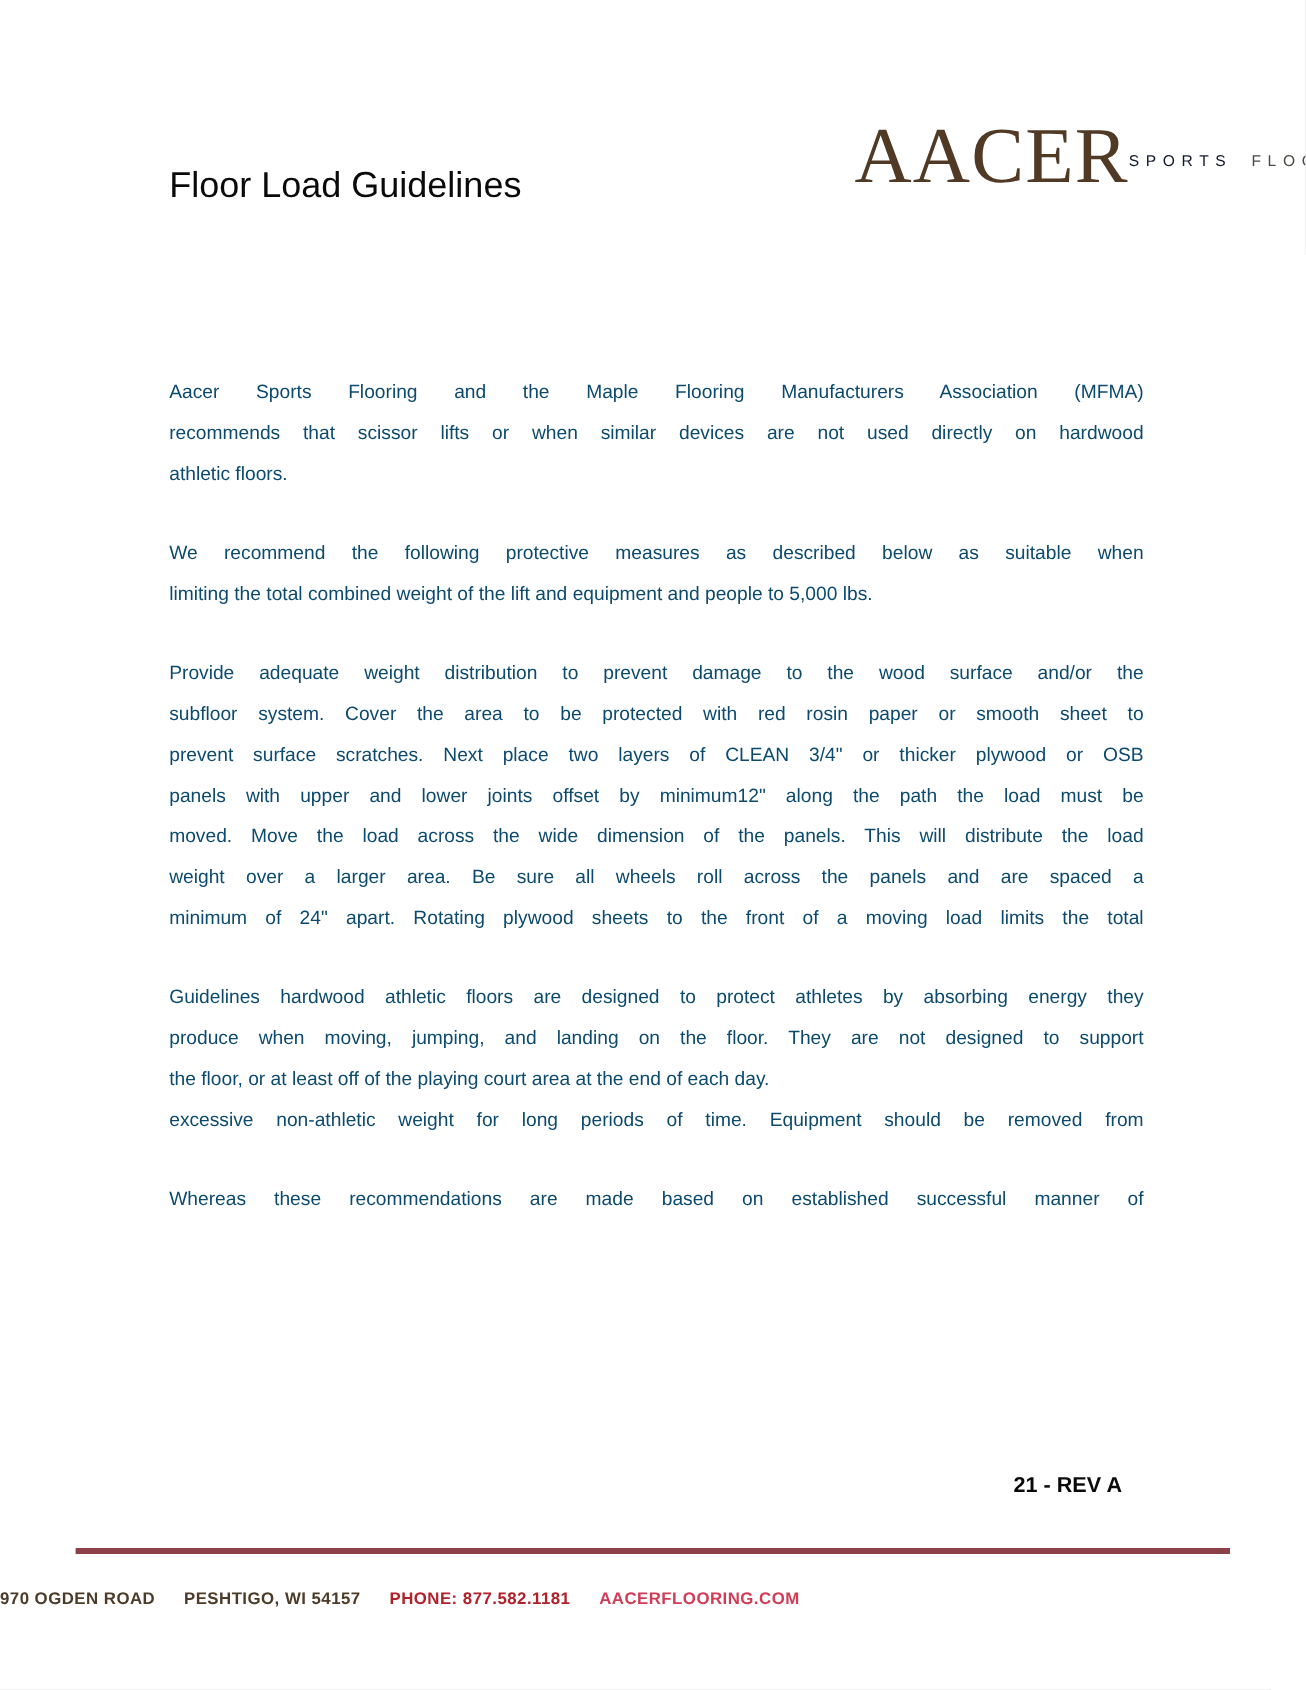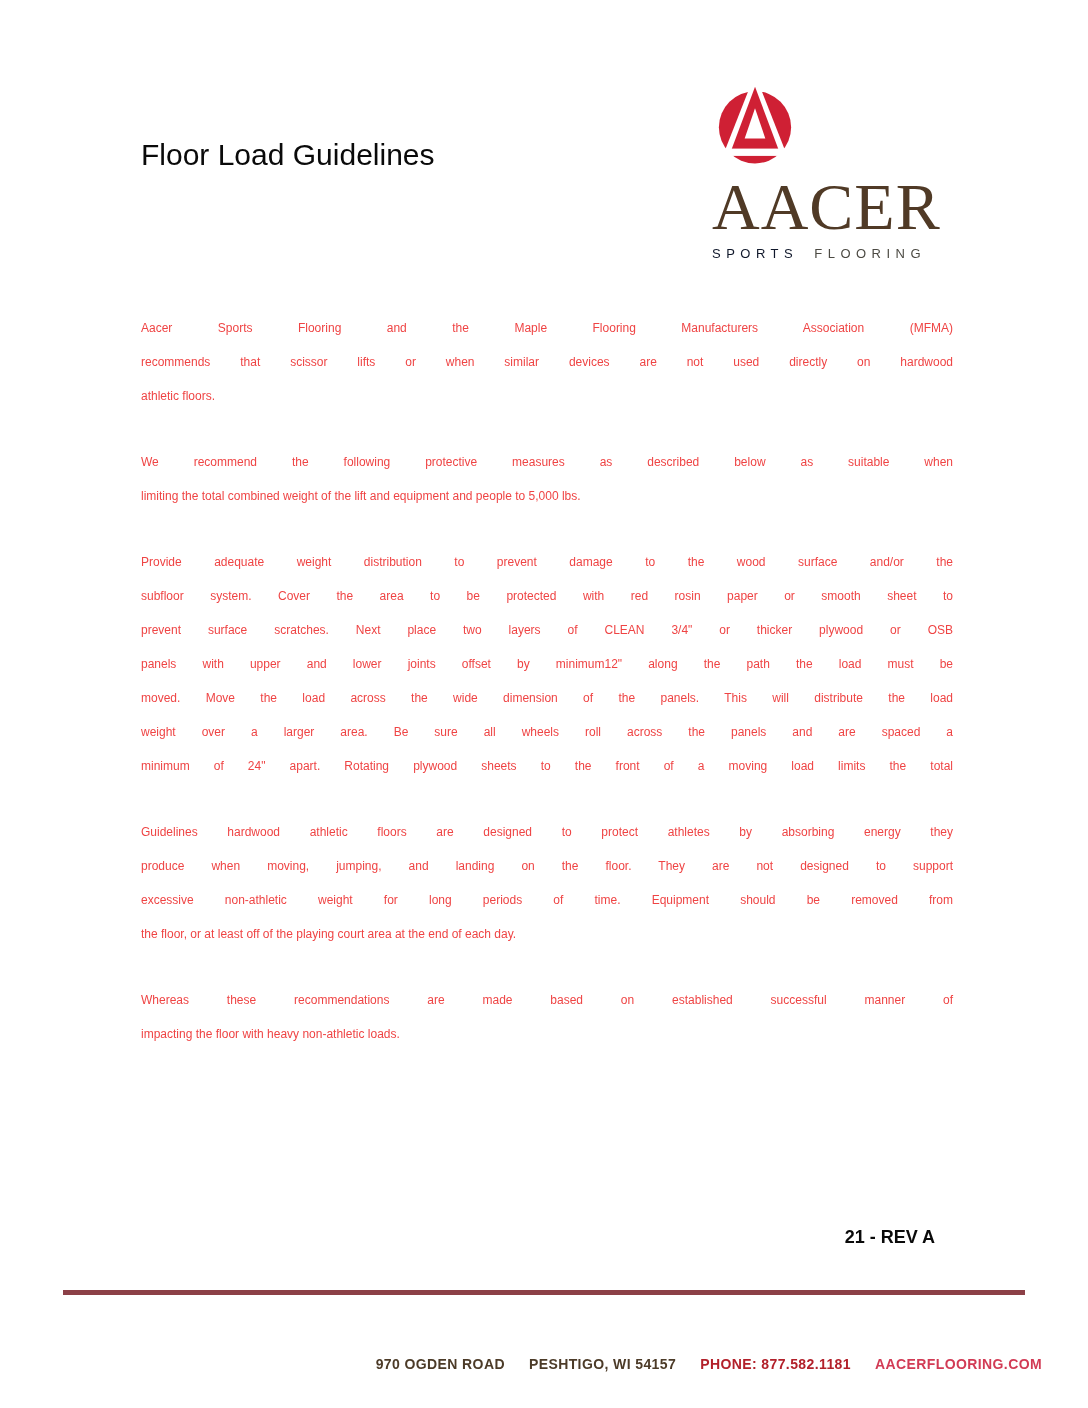--- a/index.html
+++ b/index.html
@@ -15,7 +15,7 @@
   
   .logo {
     position:absolute; left:712px; top:86px; width:252px;
-    display:flex; flex-direction:column; align-items:flex-start;
+    display:flex; flex-direction:row; align-items:center;
   }
   .logo-mark { width:86px; height:86px; display:block; }
   .wordmark {

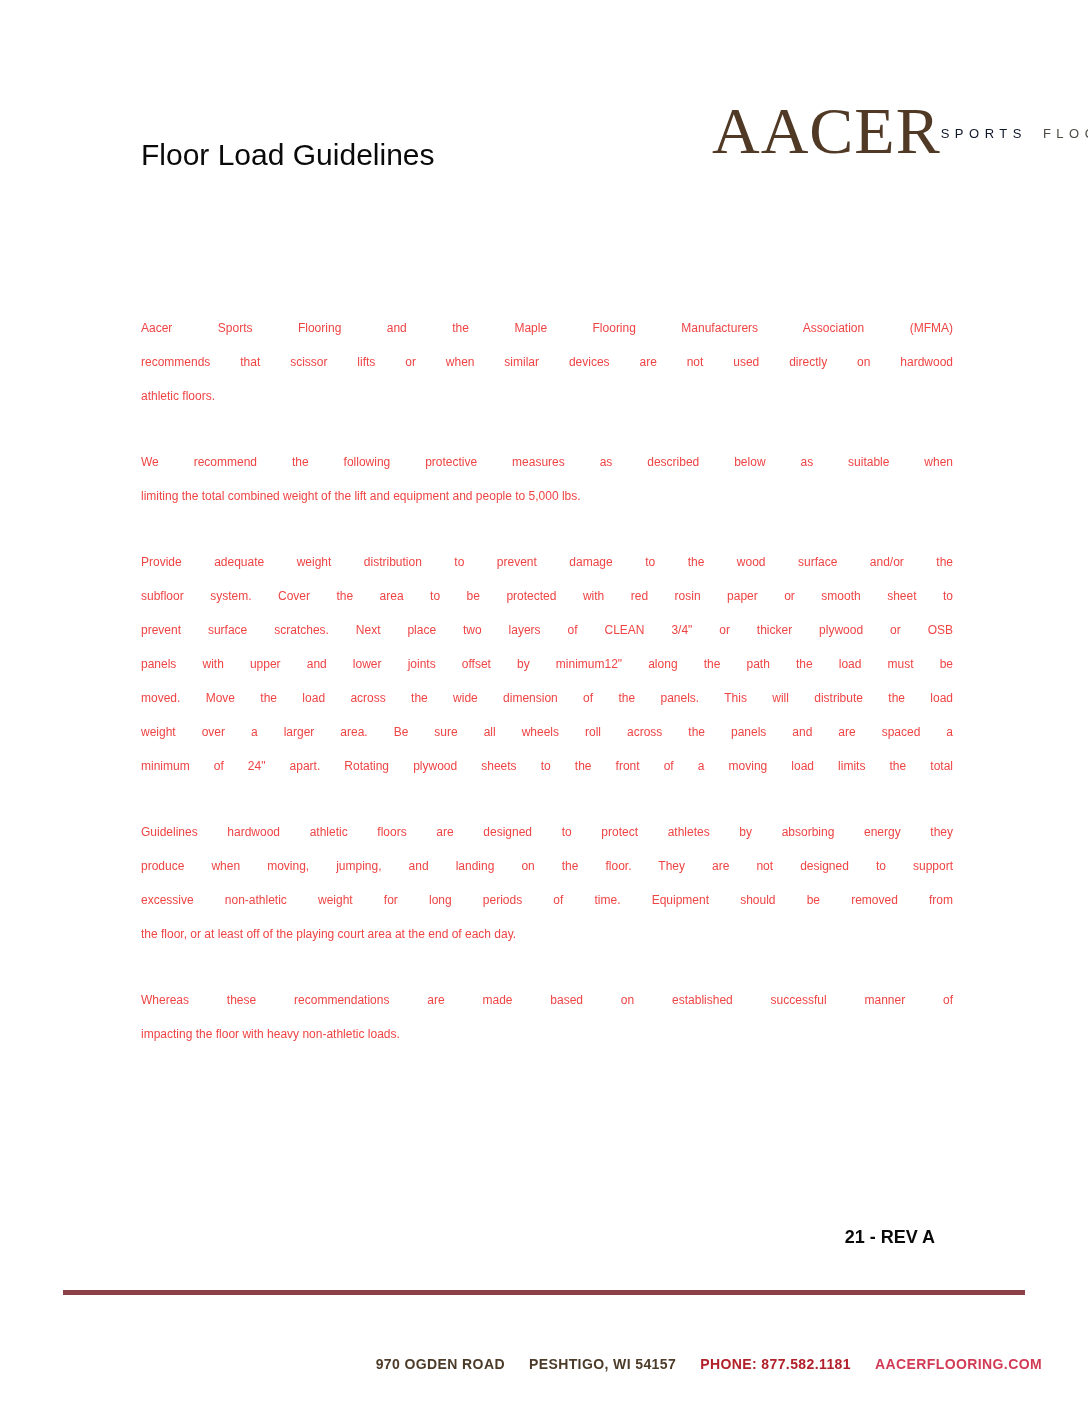--- a/index.html
+++ b/index.html
@@ -29,7 +29,7 @@
   
   .content {
     position:absolute; left:141px; top:311px; width:812px;
-    font-size:12px; line-height:34px; color:#ef4444;
+    font-size:16px; line-height:34px; color:#0c4a6e;
   }
   .paragraph { margin:0 0 32px 0; }
   .jline { text-align:justify; text-align-last:justify; }

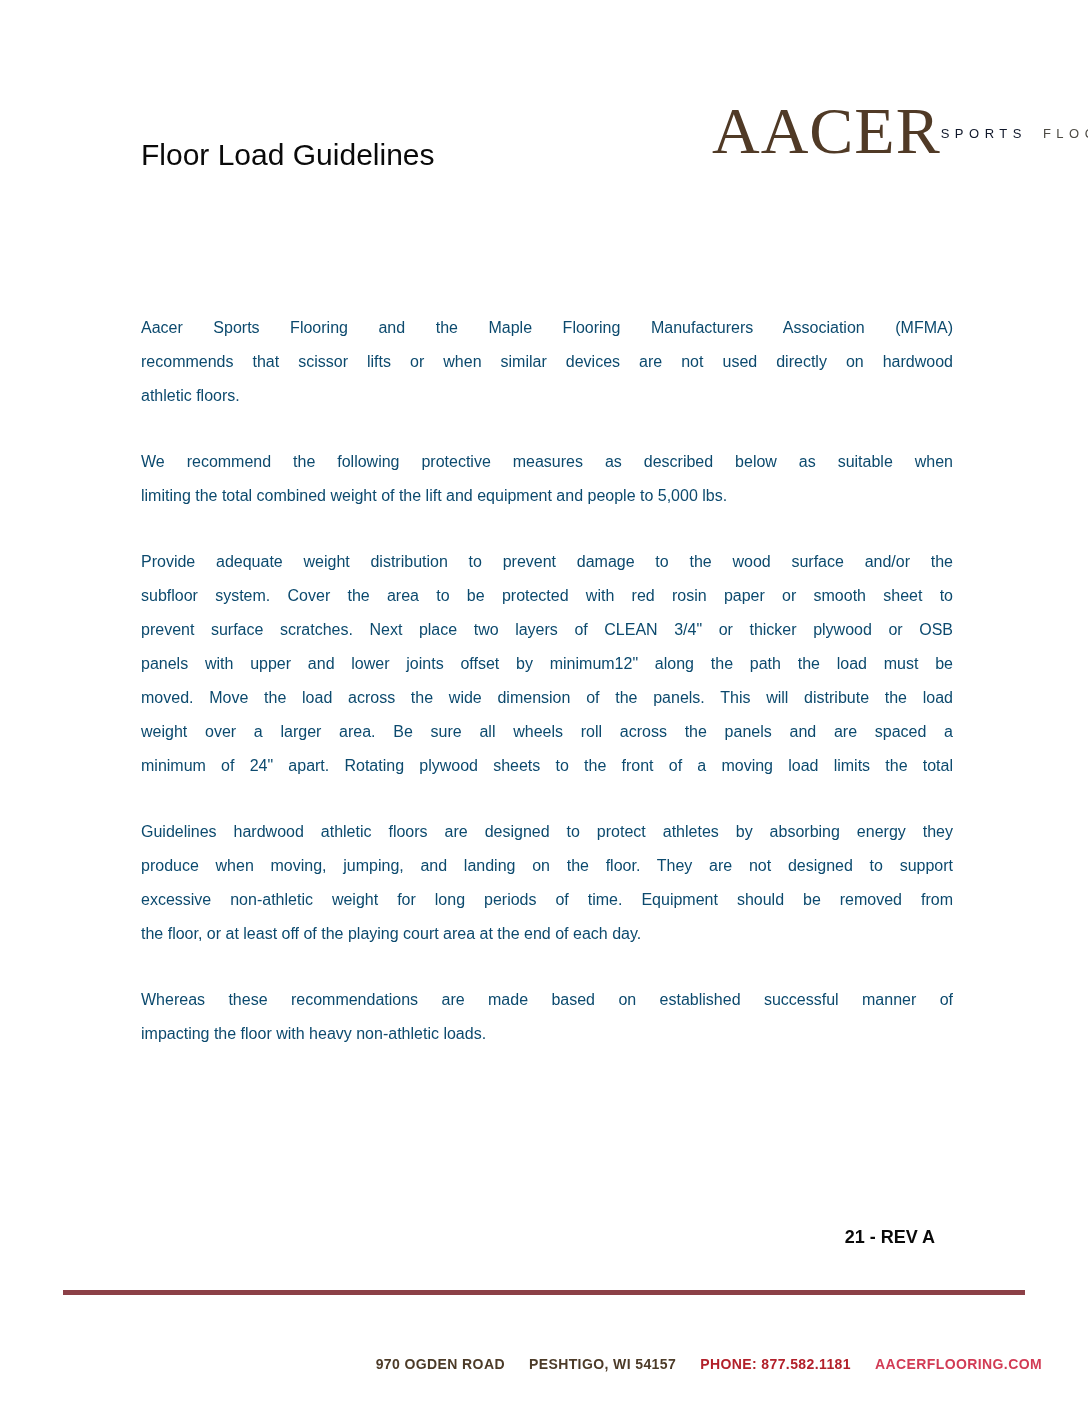--- a/index.html
+++ b/index.html
@@ -97,8 +97,8 @@
     <div class="paragraph">
       <div class="jline">Guidelines hardwood athletic floors are designed to protect athletes by absorbing energy they</div>
       <div class="jline">produce when moving, jumping, and landing on the floor. They are not designed to support</div>
+      <div class="jline last">the floor, or at least off of the playing court area at the end of each day.</div>
       <div class="jline">excessive non-athletic weight for long periods of time. Equipment should be removed from</div>
-      <div class="jline last">the floor, or at least off of the playing court area at the end of each day.</div>
     </div>
 
     <div class="paragraph">

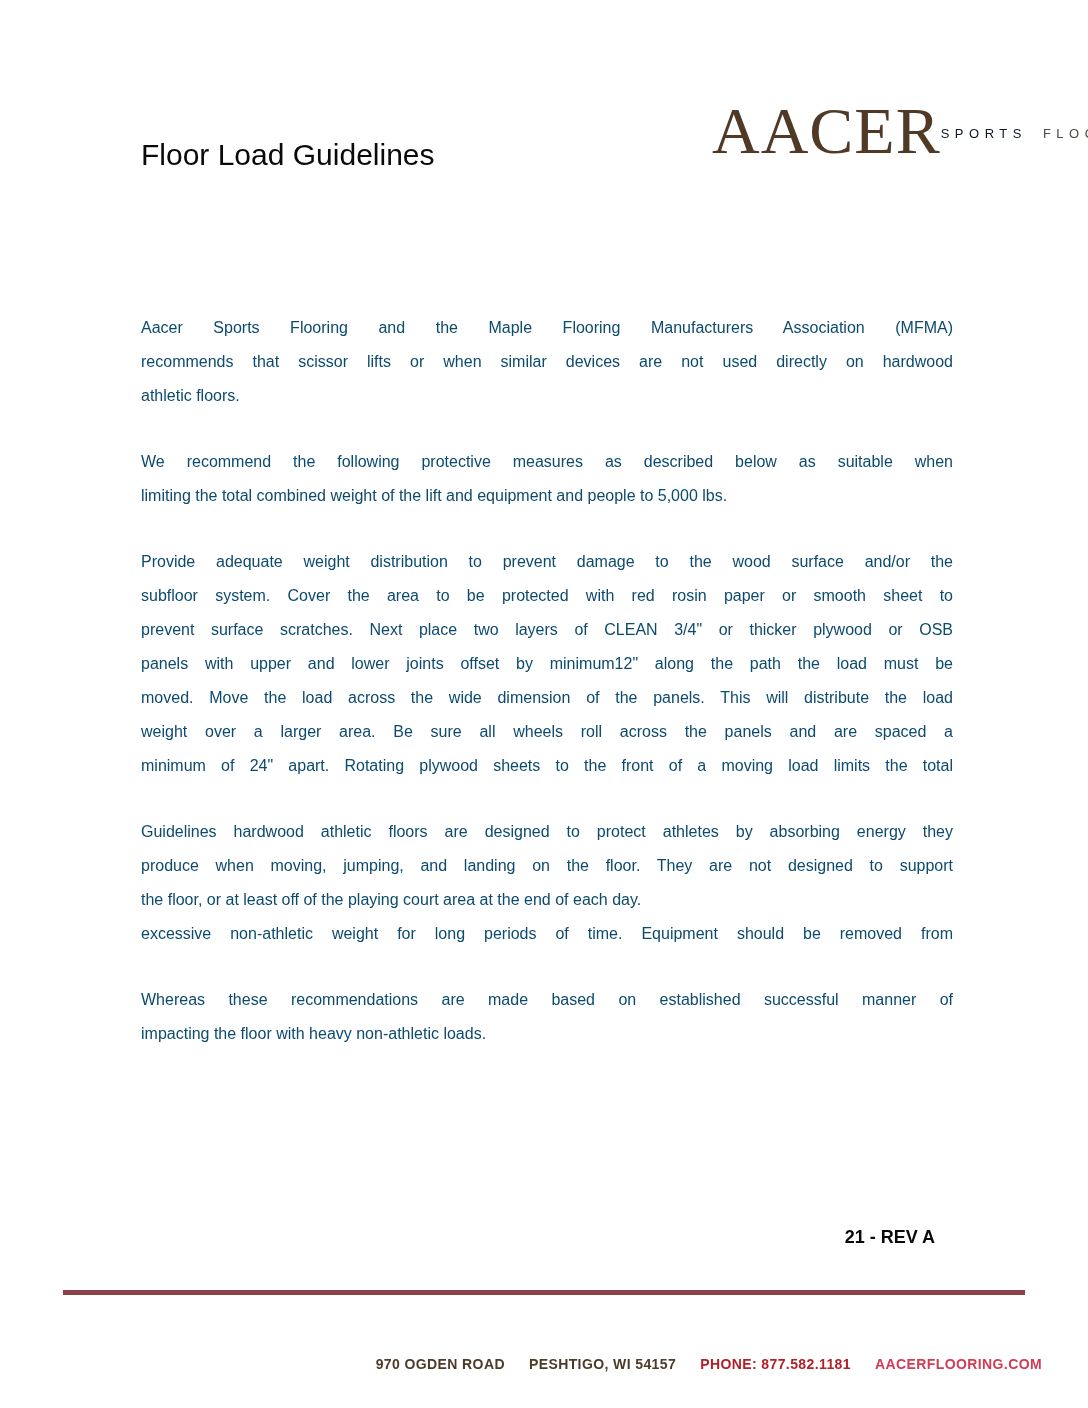--- a/index.html
+++ b/index.html
@@ -103,7 +103,6 @@
 
     <div class="paragraph">
       <div class="jline">Whereas these recommendations are made based on established successful manner of</div>
-      <div class="jline last">impacting the floor with heavy non-athletic loads.</div>
     </div>
 
   </div>

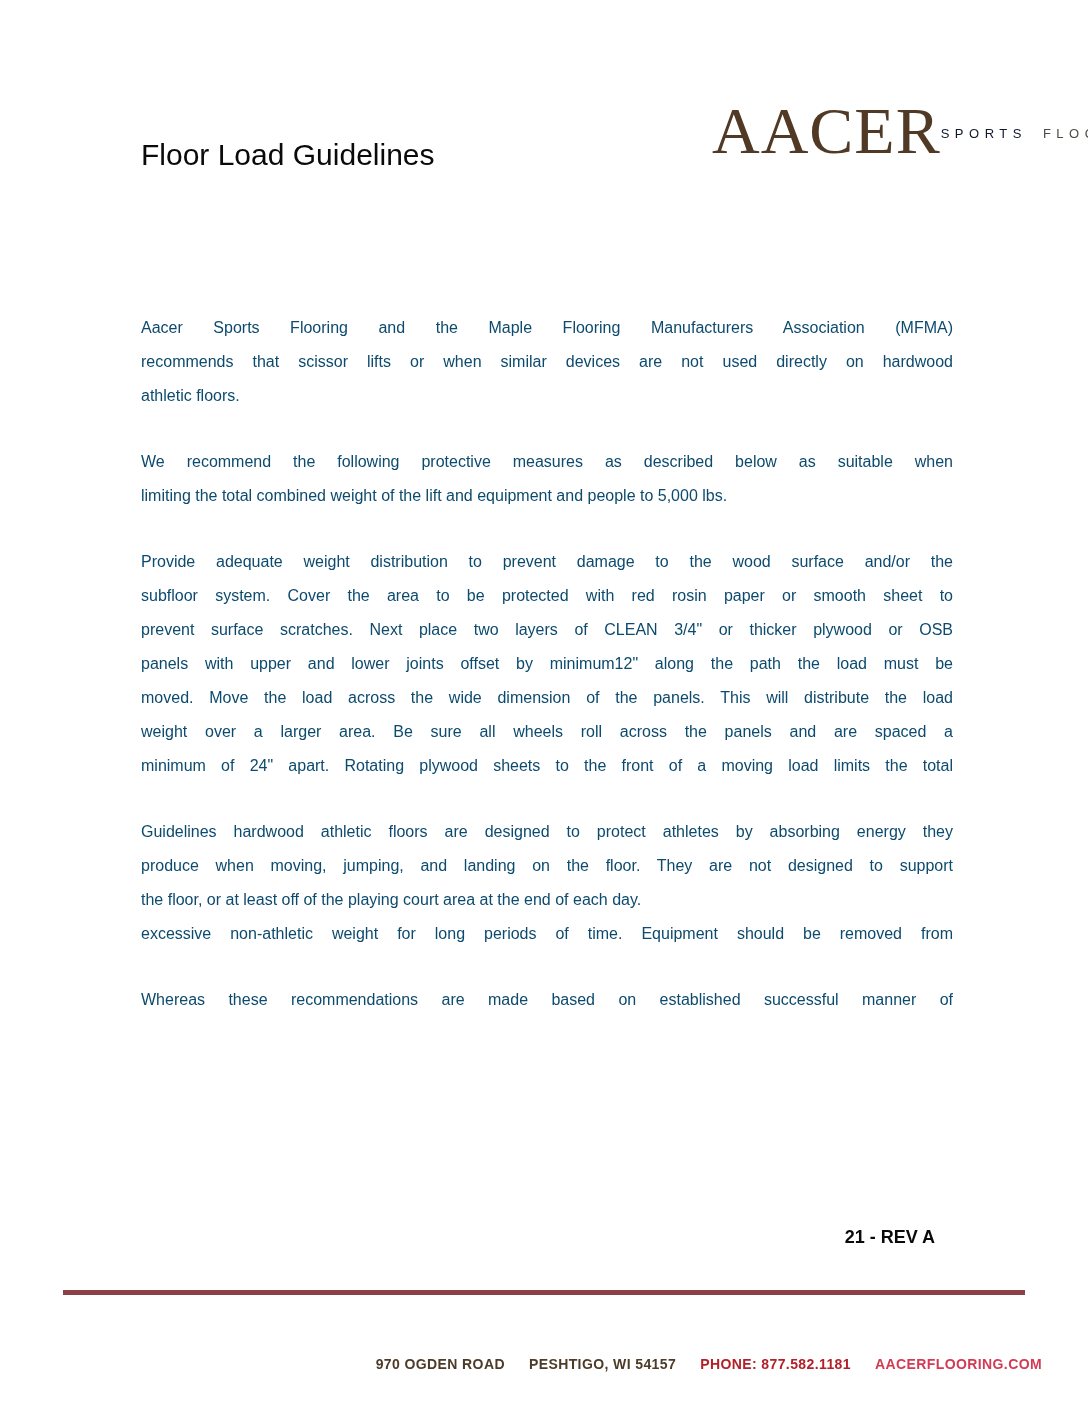--- a/index.html
+++ b/index.html
@@ -44,9 +44,9 @@
   }
   .footer-line {
     position:absolute; left:0; top:1324px; width:100%;
-    display:flex; justify-content:flex-end; gap:24px;
+    display:flex; justify-content:flex-start; gap:24px;
     font-size:14px; font-weight:700; letter-spacing:0.4px;
-    padding-right:46px; box-sizing:border-box; white-space:nowrap;margin-top:32px;
+    padding-right:46px; box-sizing:border-box; white-space:nowrap;
   }
 </style>
 </head>

